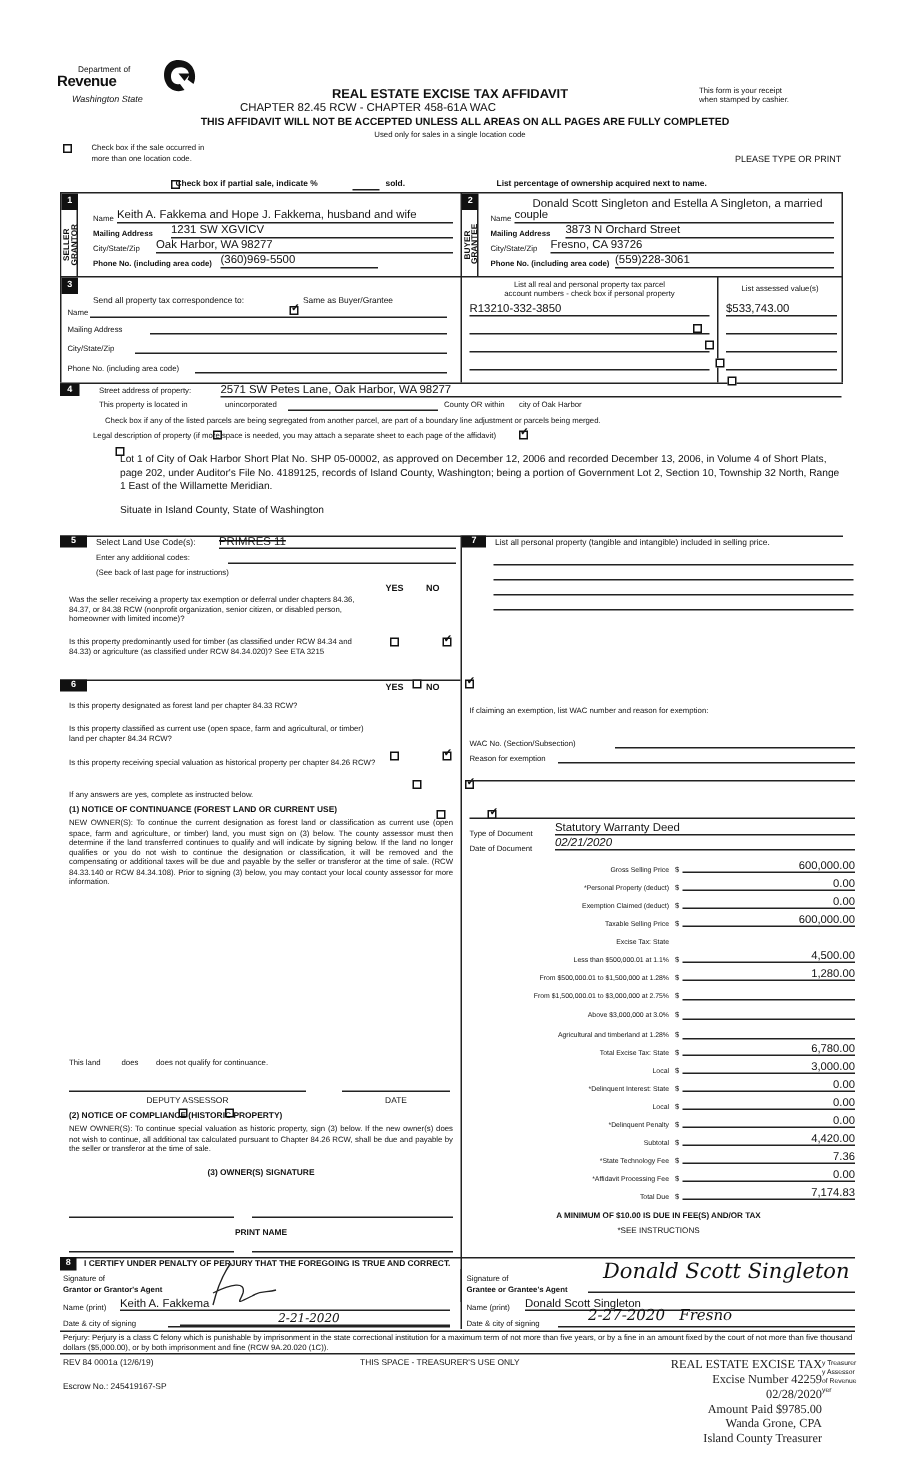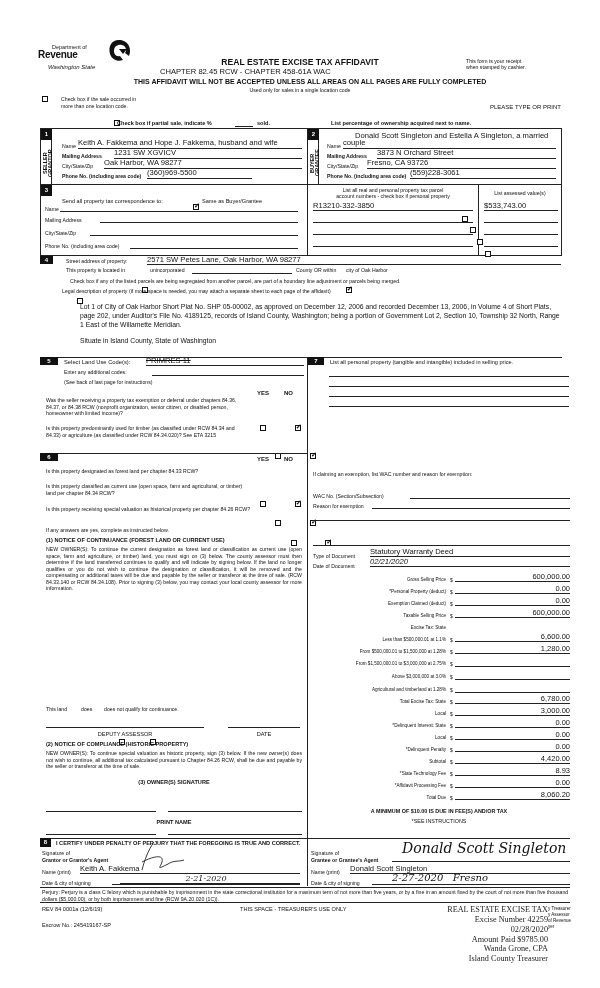--- a/index.html
+++ b/index.html
@@ -292,7 +292,7 @@
 
   <div class="row-label" style="left:310px;top:637px;width:136px;">Less than $500,000.01 at 1.1%</div>
   <div class="row-dollar" style="left:450px;top:637px;">$</div>
-  <div class="row-val" style="left:455px;top:632px;width:115px;">6,600.00</div>
+  <div class="row-val" style="left:455px;top:632px;width:115px;">4,500.00</div>
 
   <div class="row-label" style="left:300px;top:649px;width:146px;">From $500,000.01 to $1,500,000 at 1.28%</div>
   <div class="row-dollar" style="left:450px;top:649px;">$</div>

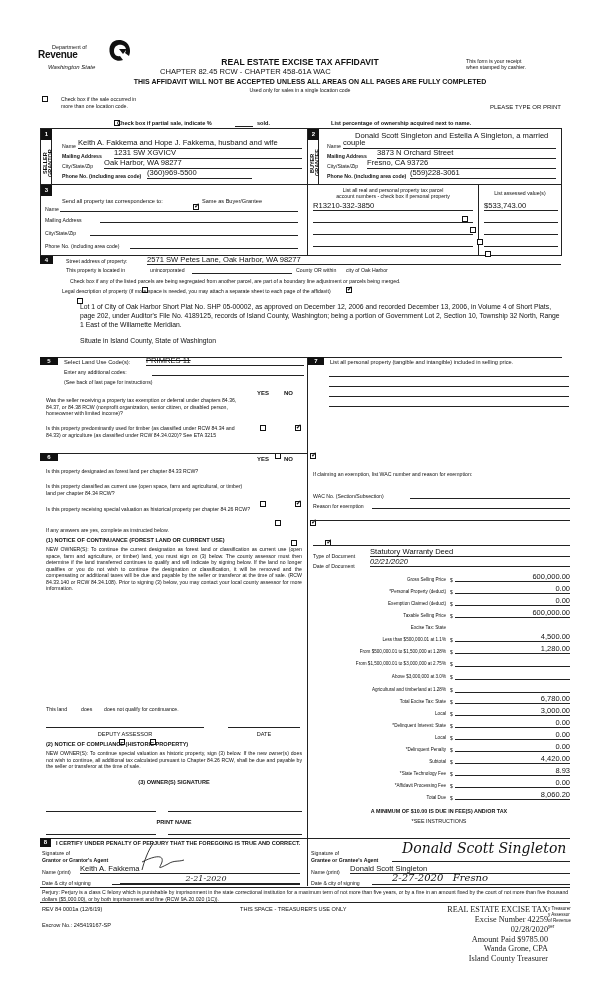--- a/index.html
+++ b/index.html
@@ -336,7 +336,7 @@
 
   <div class="row-label" style="left:310px;top:771px;width:136px;">*State Technology Fee</div>
   <div class="row-dollar" style="left:450px;top:771px;">$</div>
-  <div class="row-val" style="left:455px;top:766px;width:115px;">8.93</div>
+  <div class="row-val" style="left:455px;top:766px;width:115px;">7.36</div>
 
   <div class="row-label" style="left:310px;top:783px;width:136px;">*Affidavit Processing Fee</div>
   <div class="row-dollar" style="left:450px;top:783px;">$</div>

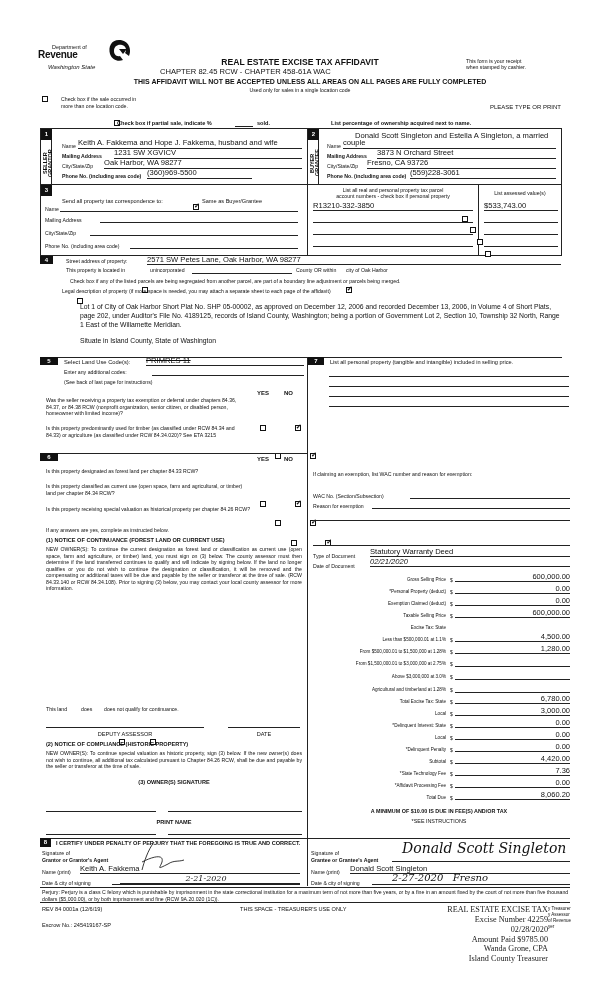--- a/index.html
+++ b/index.html
@@ -344,7 +344,7 @@
 
   <div class="row-label" style="left:310px;top:795px;width:136px;">Total Due</div>
   <div class="row-dollar" style="left:450px;top:795px;">$</div>
-  <div class="row-val" style="left:455px;top:790px;width:115px;">8,060.20</div>
+  <div class="row-val" style="left:455px;top:790px;width:115px;">7,174.83</div>
 
   <div class="abs b t5" style="left:308px;top:808px;width:262px;text-align:center;font-size:5.4px;">A MINIMUM OF $10.00 IS DUE IN FEE(S) AND/OR TAX</div>
   <div class="abs t5" style="left:308px;top:818px;width:262px;text-align:center;font-size:5.4px;">*SEE INSTRUCTIONS</div>

